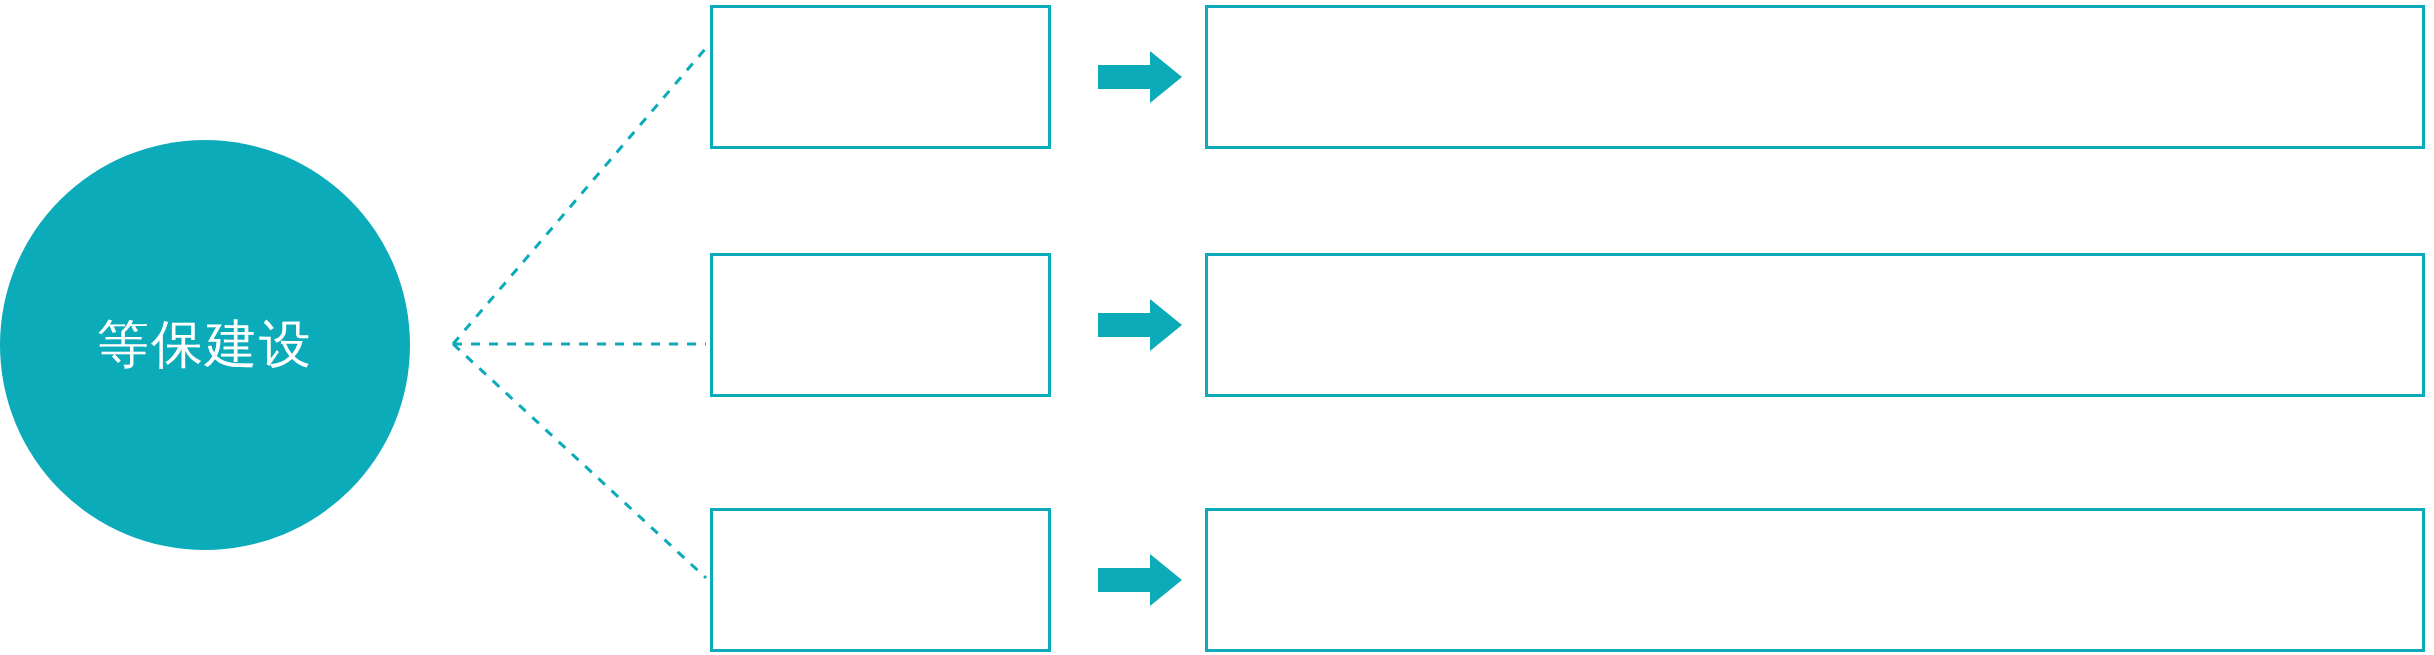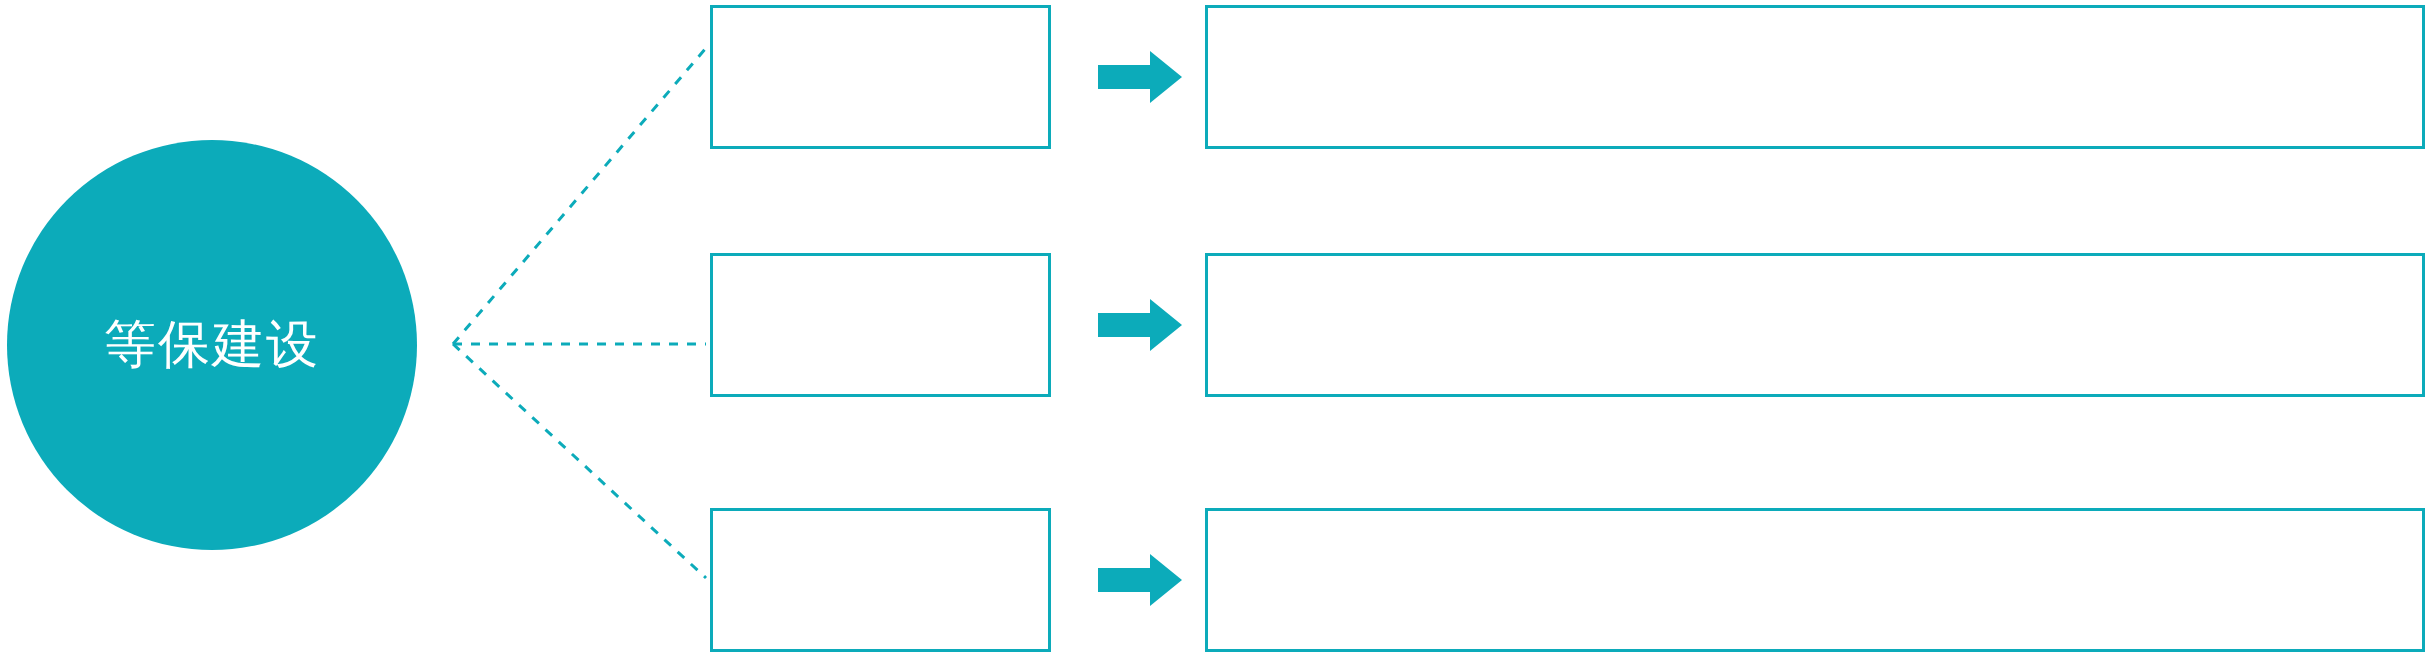--- a/index.html
+++ b/index.html
@@ -21,7 +21,7 @@
   
   .hub-circle {
     position: absolute;
-    left: 7px;
+    left: 0px;
     top: 140px;
     width: 410px;
     height: 410px;

